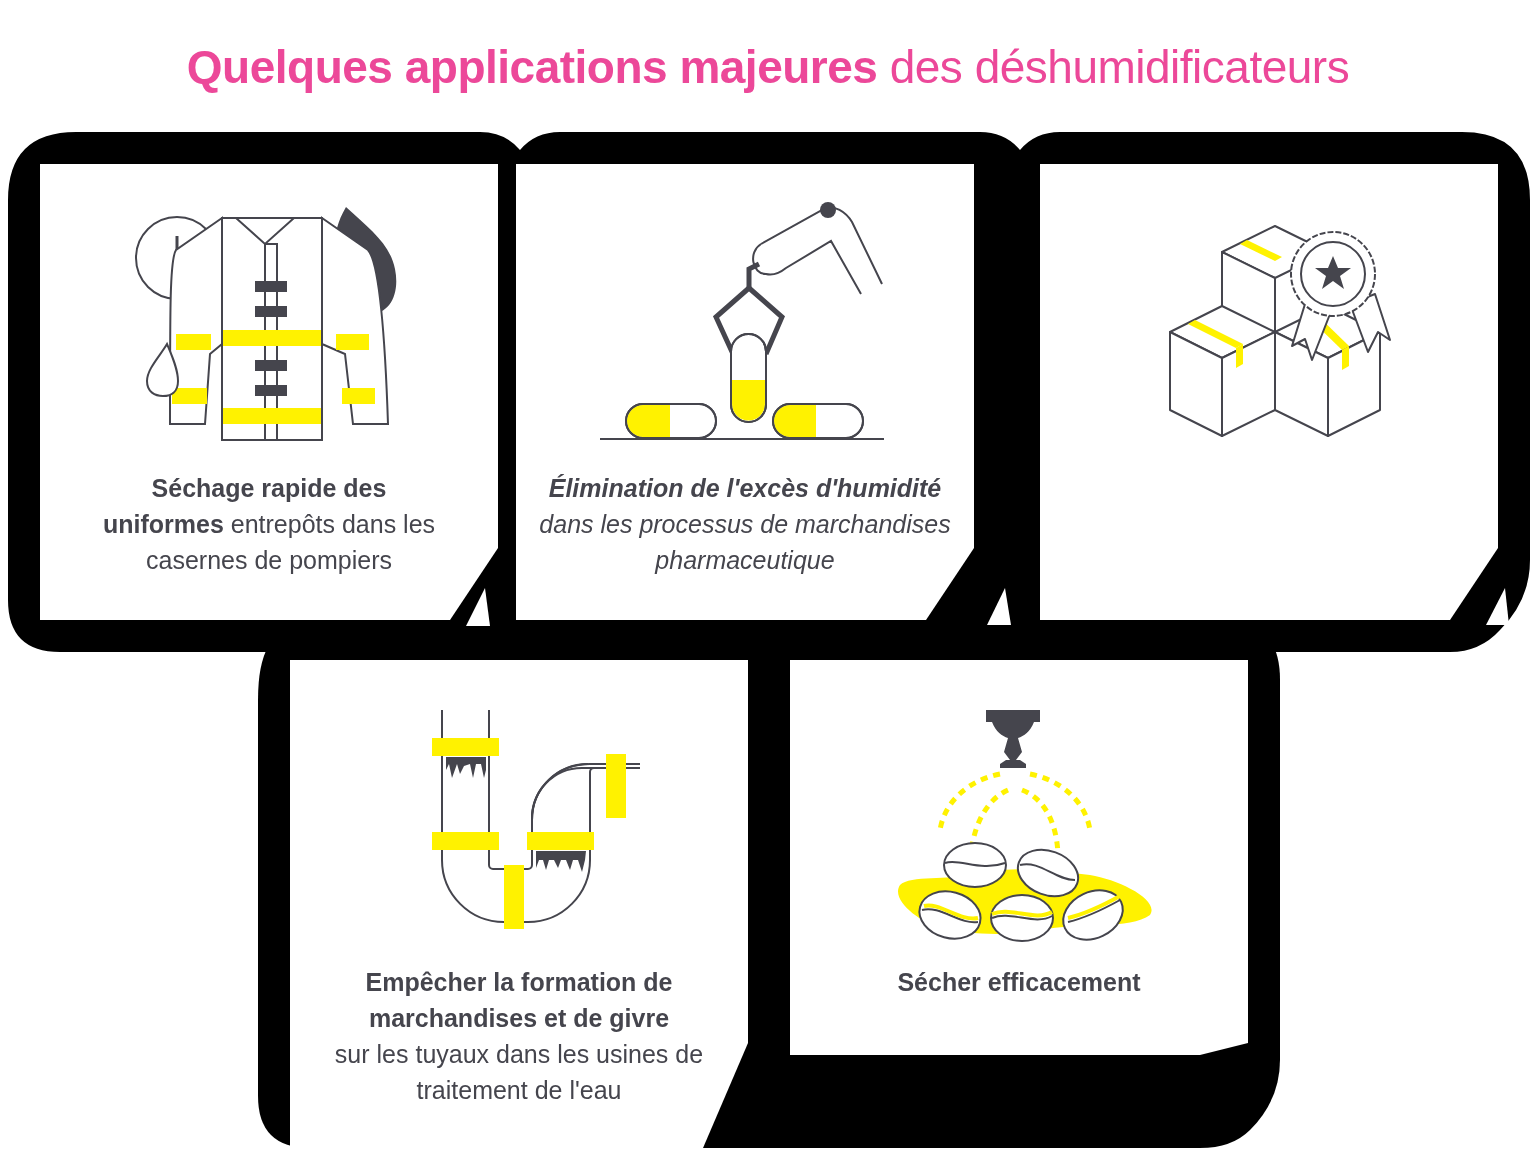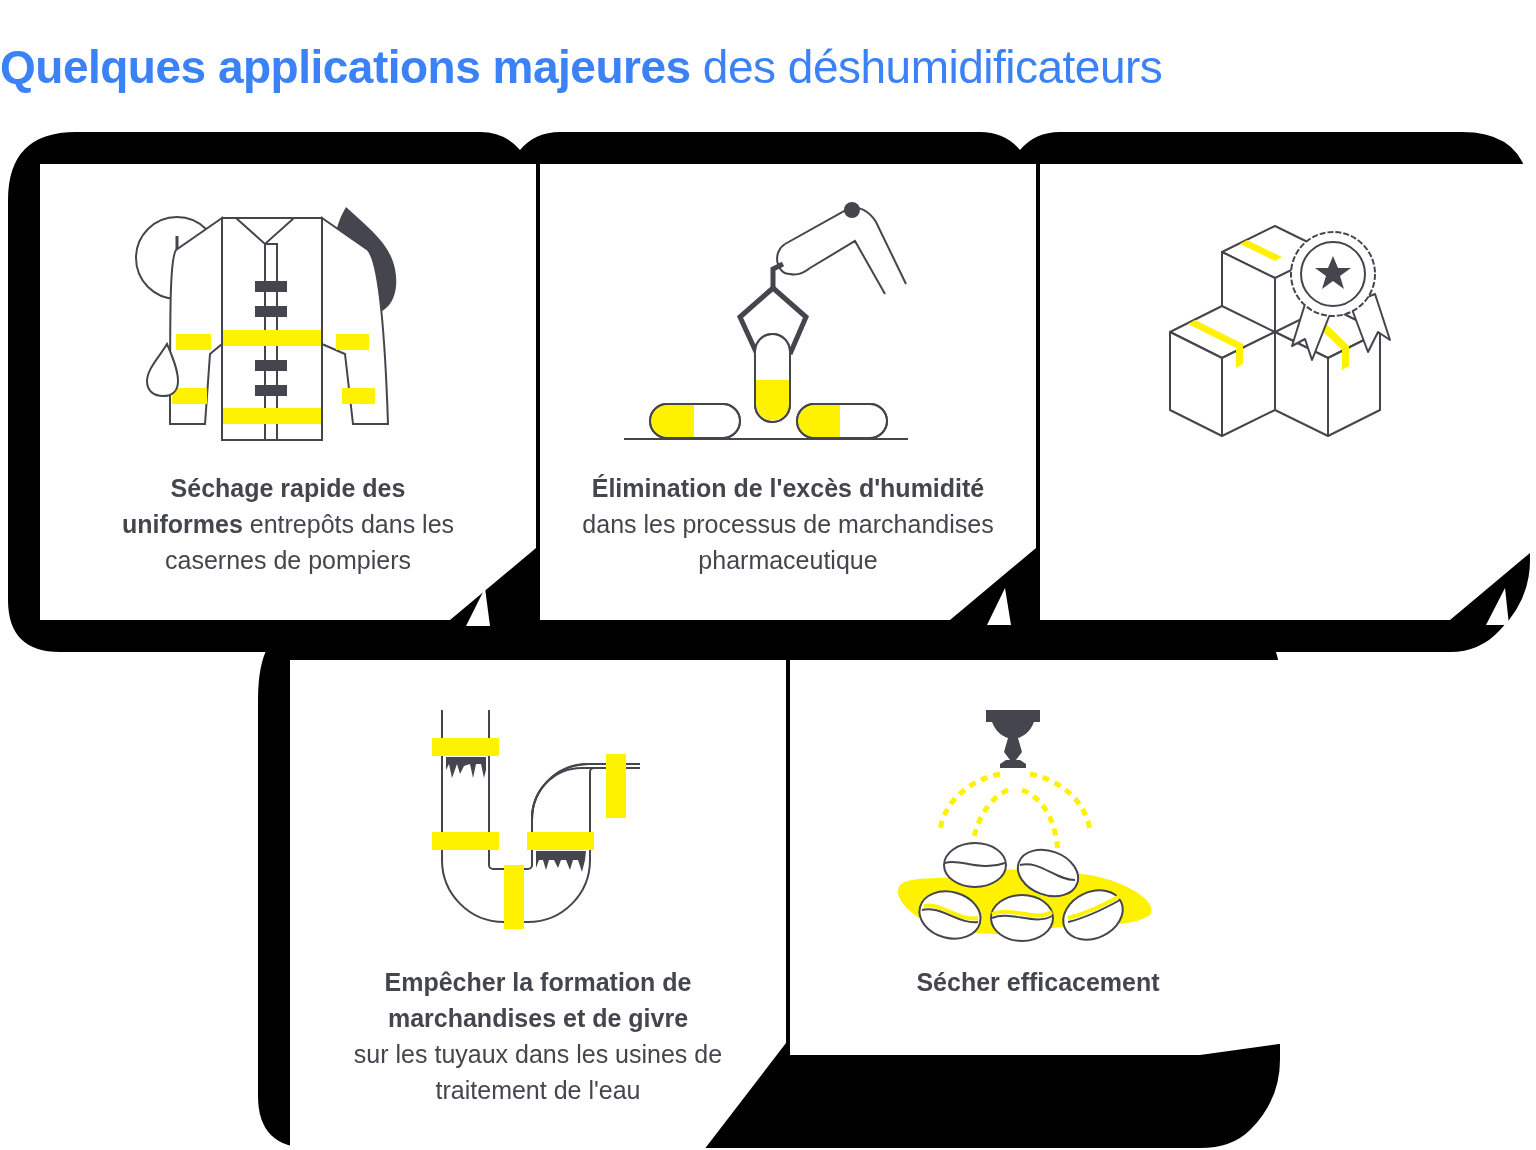--- a/index.html
+++ b/index.html
@@ -4,7 +4,7 @@
 <style>
   html,body{margin:0;padding:0;background:#ffffff;}
   body{width:1536px;height:1150px;position:relative;overflow:hidden;font-family:"Liberation Sans","DejaVu Sans",sans-serif;color:#45454d;}
-  .title{position:absolute;left:0;top:40px;width:1536px;text-align:left;font-size:46px;letter-spacing:-0.5px;color:#3b82f6;}
+  .title{position:absolute;left:0;top:40px;width:1536px;text-align:center;font-size:46px;letter-spacing:-0.5px;color:#ec4899;}
   .title b{font-weight:700;}
   .title span.light{font-weight:400;}
   .card{position:absolute;width:458px;height:456px;background:#fff;padding-left:38px;}

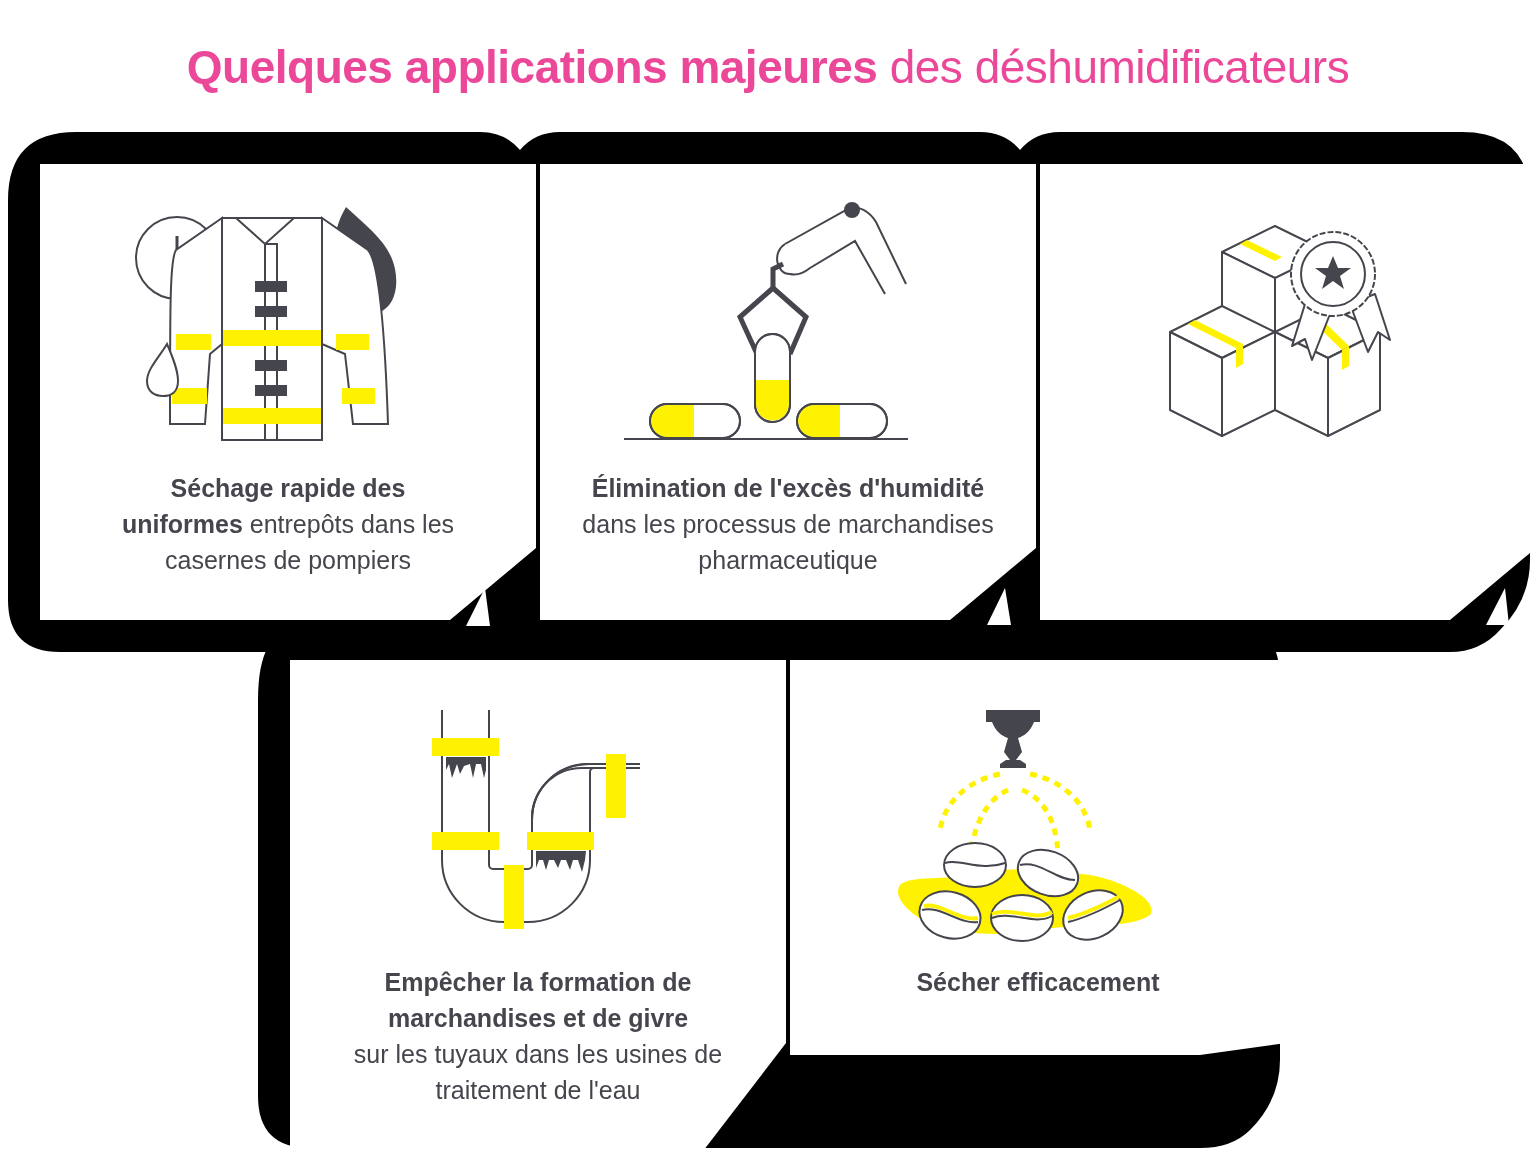--- a/index.html
+++ b/index.html
@@ -7,7 +7,7 @@
   .title{position:absolute;left:0;top:40px;width:1536px;text-align:center;font-size:46px;letter-spacing:-0.5px;color:#ec4899;}
   .title b{font-weight:700;}
   .title span.light{font-weight:400;}
-  .card{position:absolute;width:458px;height:456px;background:#fff;padding-left:38px;}
+  .card{position:absolute;width:458px;height:456px;background:#fff;}
   .card .icon{position:absolute;left:0;top:0;width:458px;height:300px;}
   .card .text{position:absolute;left:20px;right:20px;top:306px;text-align:center;font-size:25px;line-height:36px;color:#45454d;}
   .card .text b{font-weight:700;}

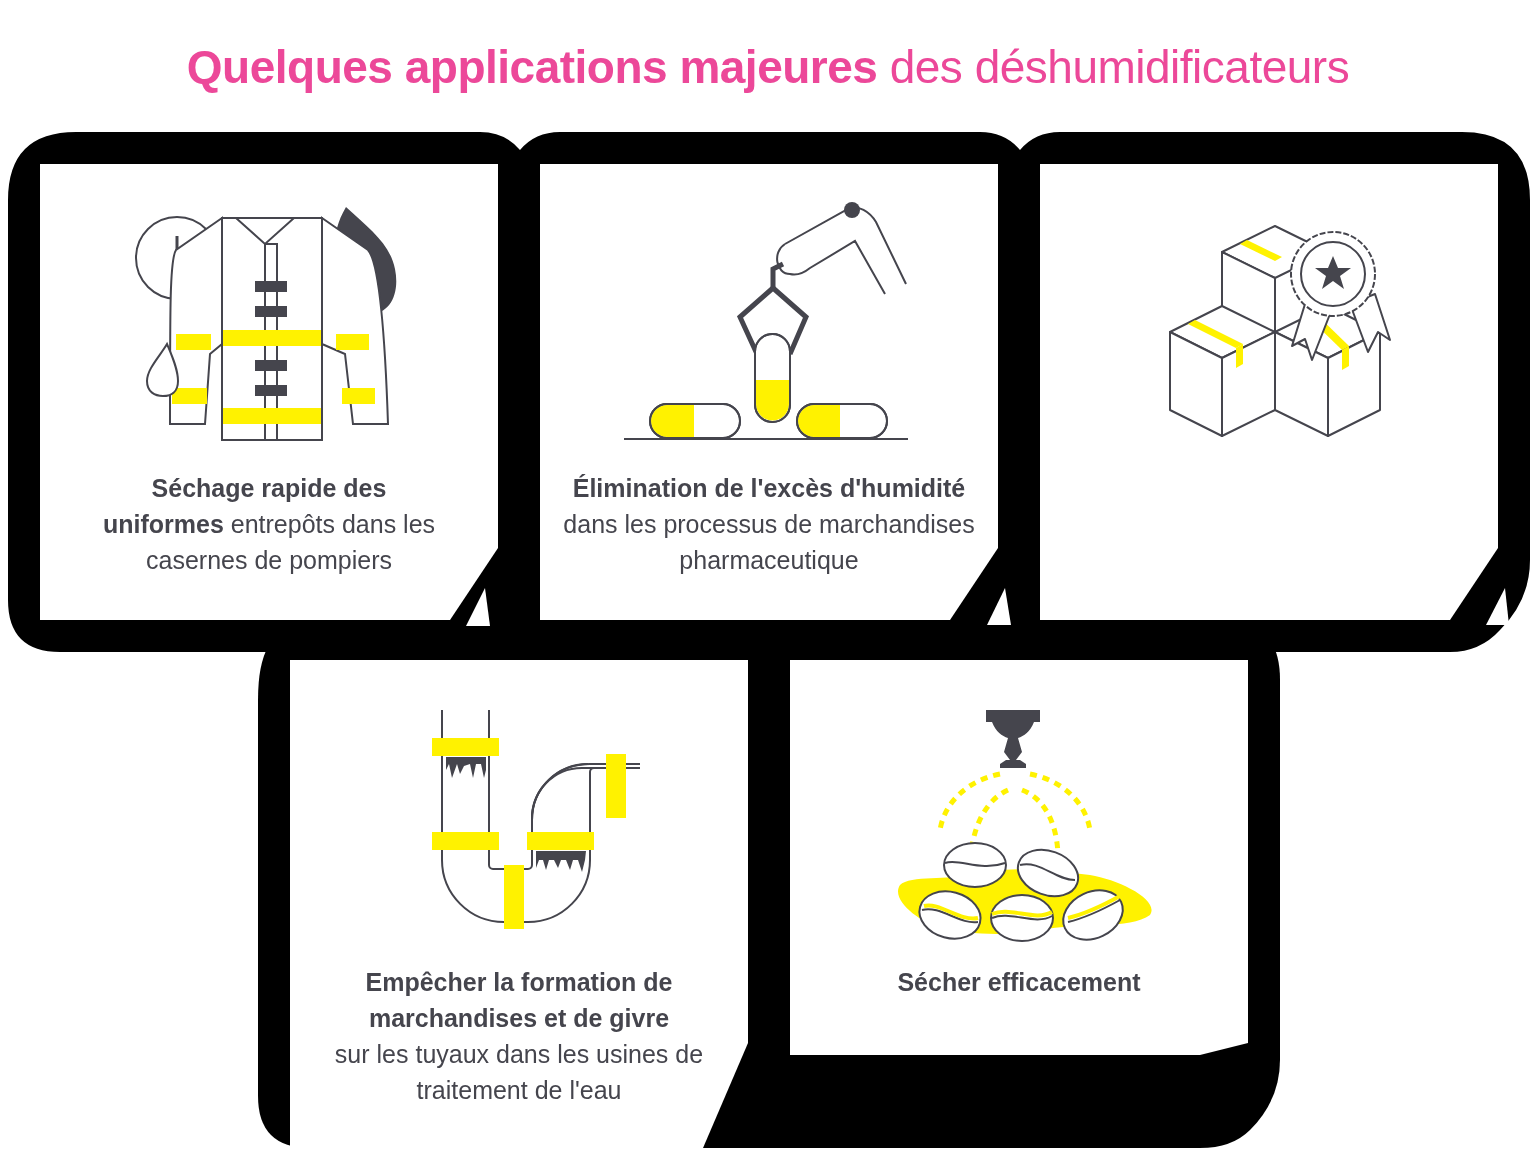--- a/index.html
+++ b/index.html
@@ -64,7 +64,7 @@
   </div>
 </div>
 
-<div class="card" style="left:540px;top:164px;clip-path:polygon(0 0,100% 0,100% 384px,410px 100%,0 100%);">
+<div class="card" style="left:516px;top:164px;clip-path:polygon(0 0,100% 0,100% 384px,410px 100%,0 100%);font-style:italic;">
   <svg class="icon" viewBox="0 0 458 300">
     <path d="M245,80 L308,45 C318,40 330,48 336,58 L366,120" fill="none" stroke="#45454d" stroke-width="2"></path>
     <path d="M245,80 C232,88 236,110 250,110 C258,112 265,108 270,104 L315,77 L345,130" fill="none" stroke="#45454d" stroke-width="2"></path>

